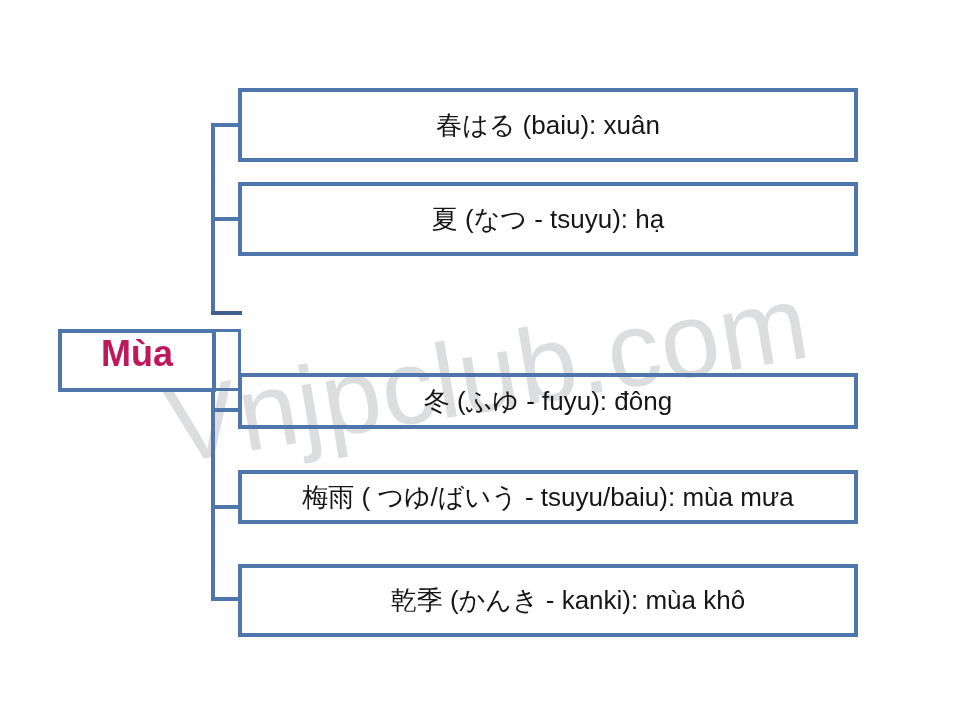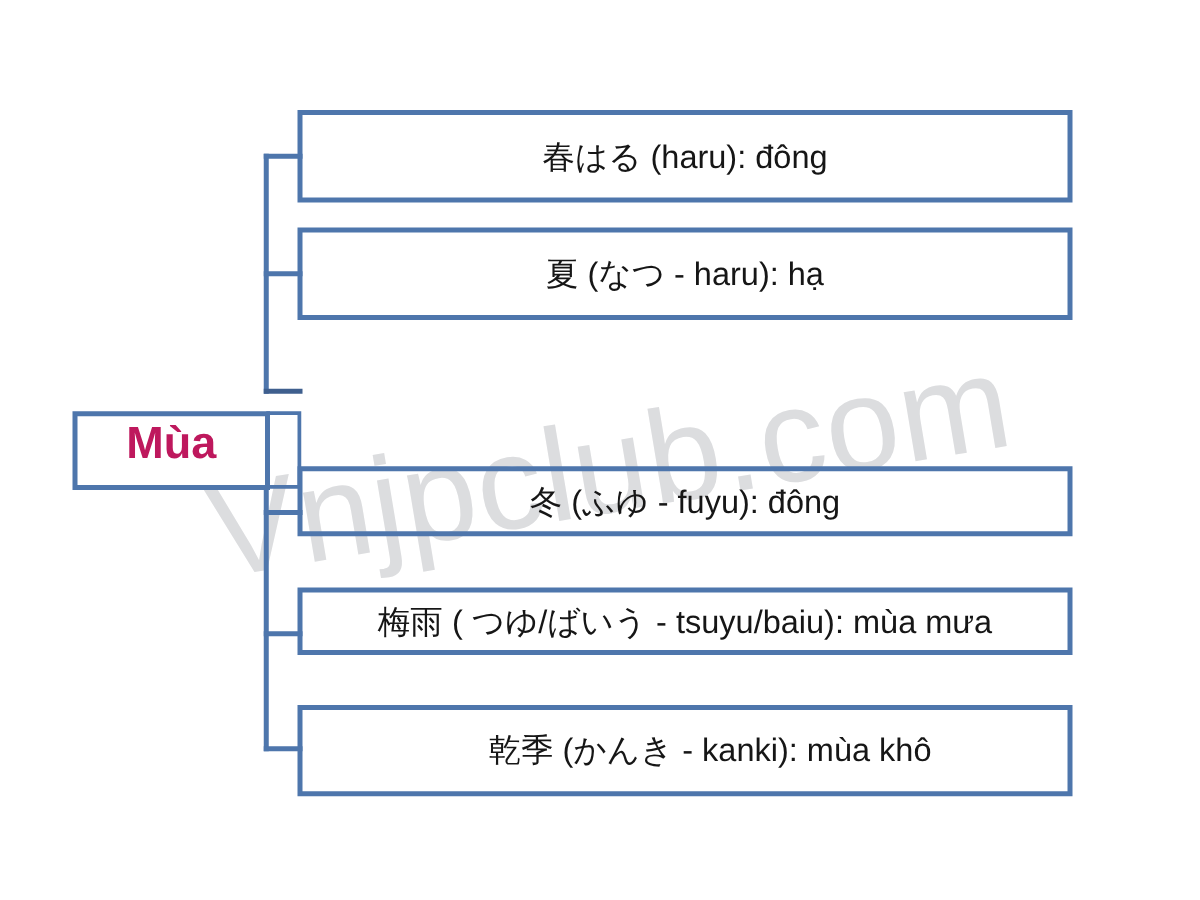--- a/index.html
+++ b/index.html
@@ -106,7 +106,7 @@
   </div>
 
   <div class="child-box child-1">
-    <span>春はる (haru): đông</span>
+    <span>春はる (baiu): xuân</span>
   </div>
   <div class="child-box child-2">
     <span>夏 (なつ - haru): hạ</span>

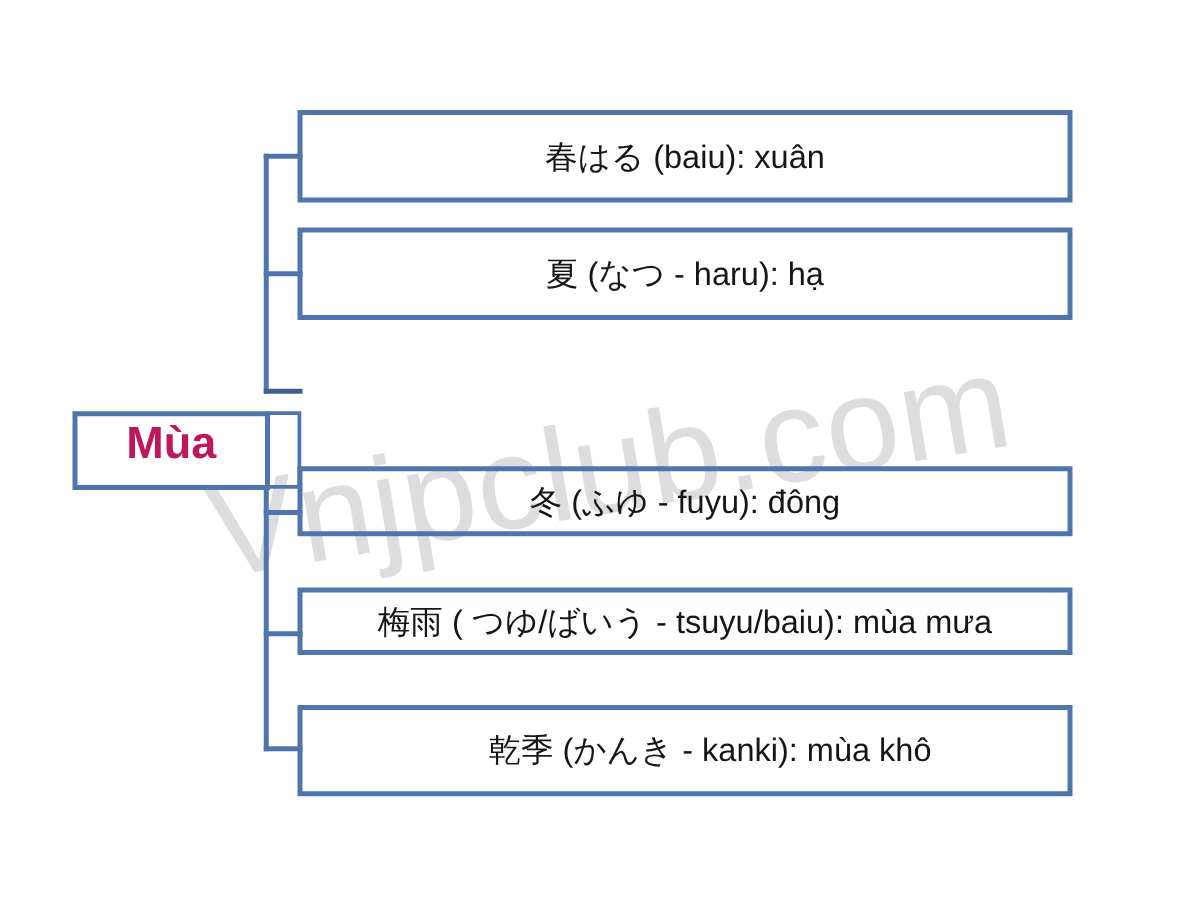--- a/index.html
+++ b/index.html
@@ -109,7 +109,7 @@
     <span>春はる (baiu): xuân</span>
   </div>
   <div class="child-box child-2">
-    <span>夏 (なつ - haru): hạ</span>
+    <span>夏 (なつ - tsuyu): hạ</span>
   </div>
   <div class="child-box child-4">
     <span>冬 (ふゆ - fuyu): đông</span>

